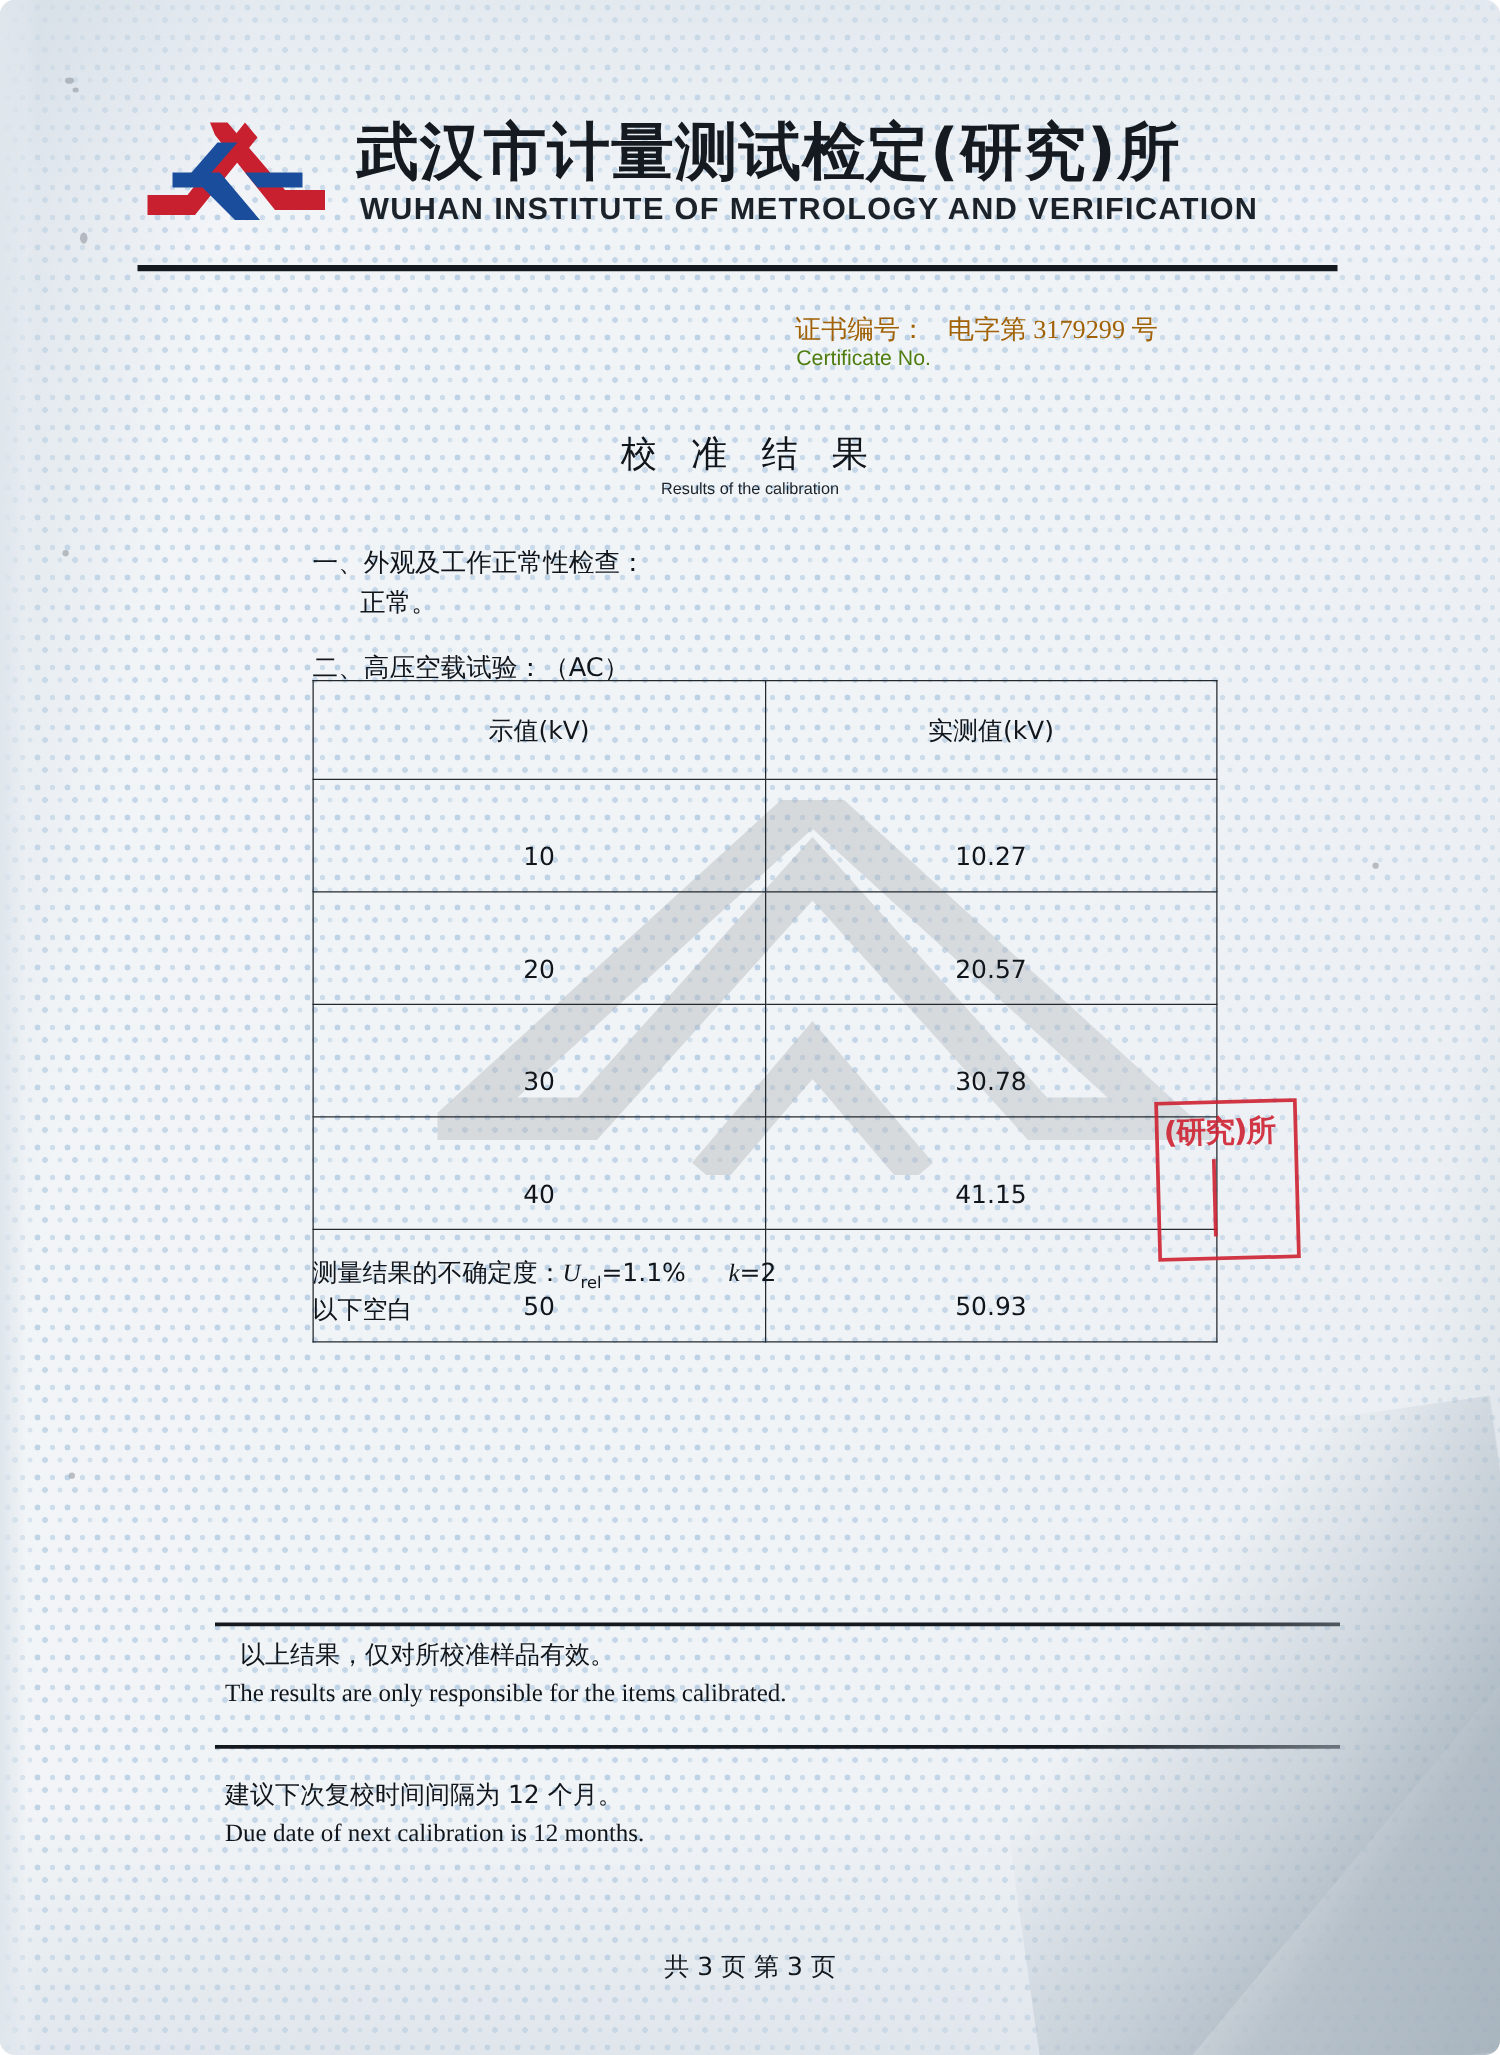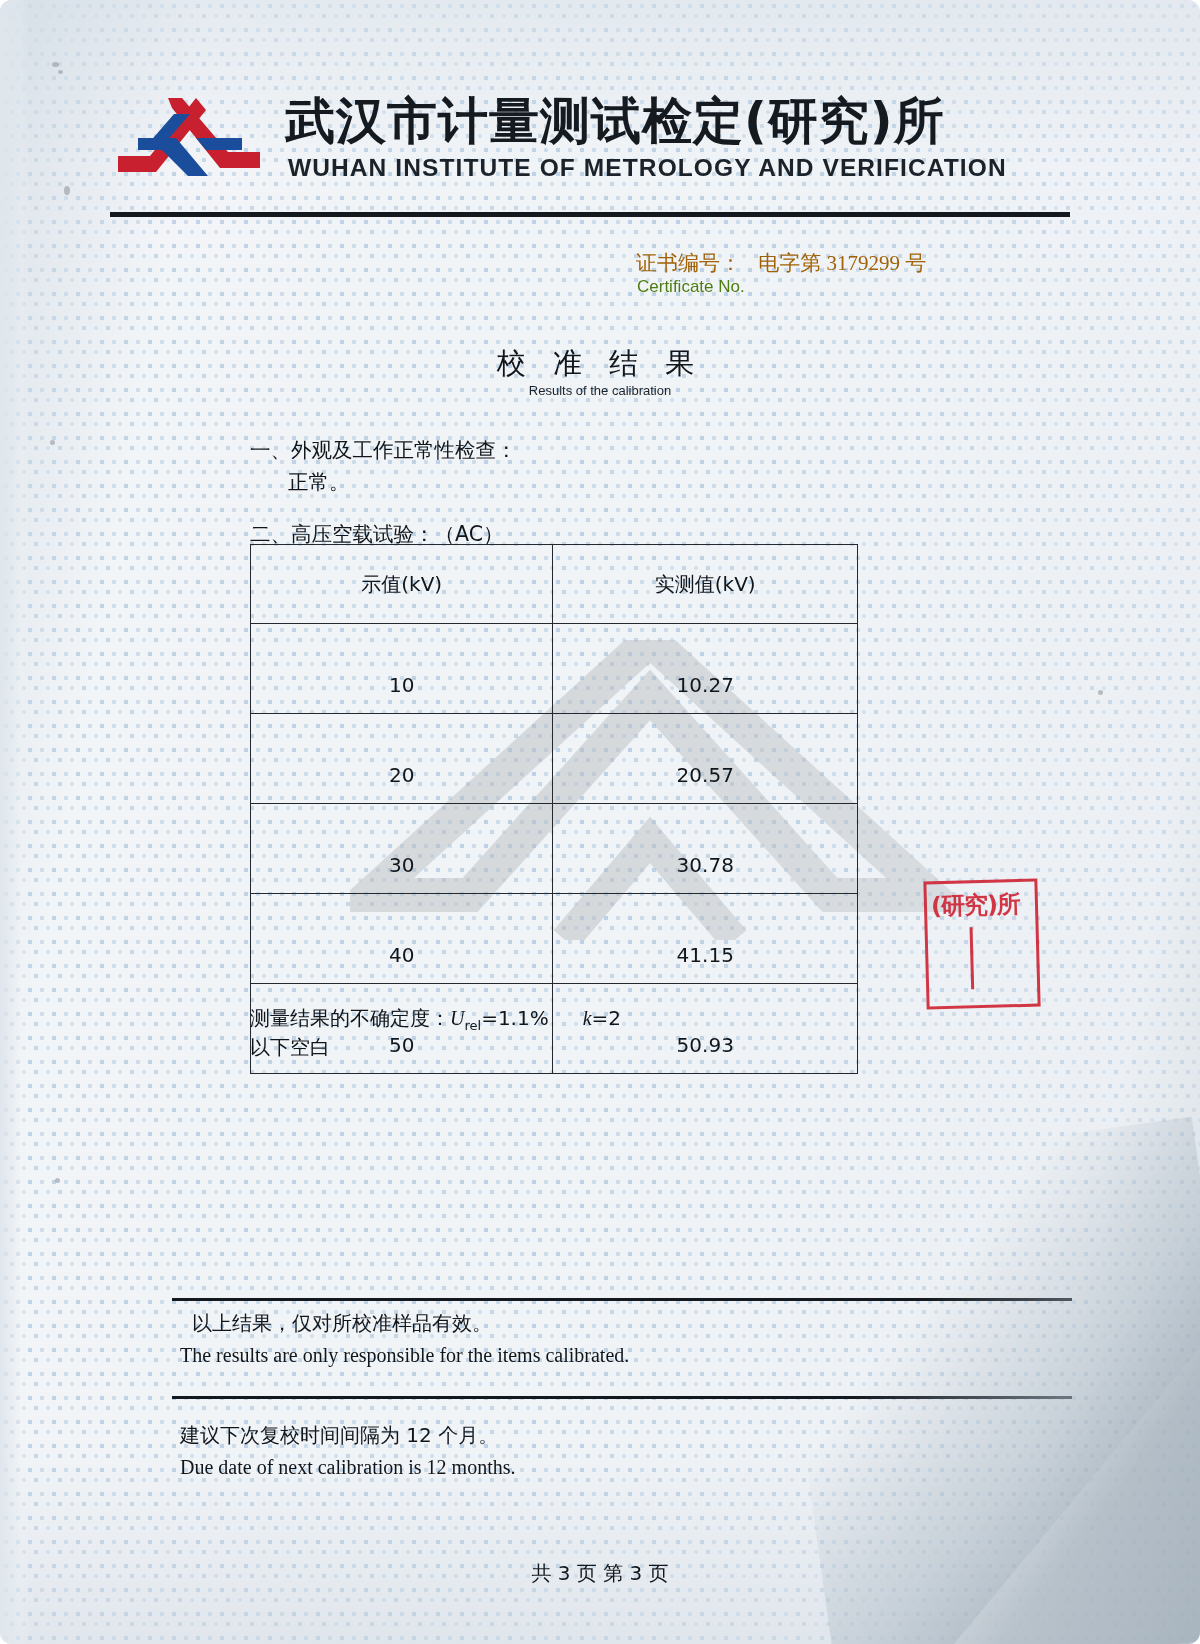--- a/index.html
+++ b/index.html
@@ -203,7 +203,7 @@
     position: absolute;
     left: 250px;
     top: 544px;
-    width: 608px;
+    width: 724px;
     border-collapse: collapse;
     background: transparent;
   }

